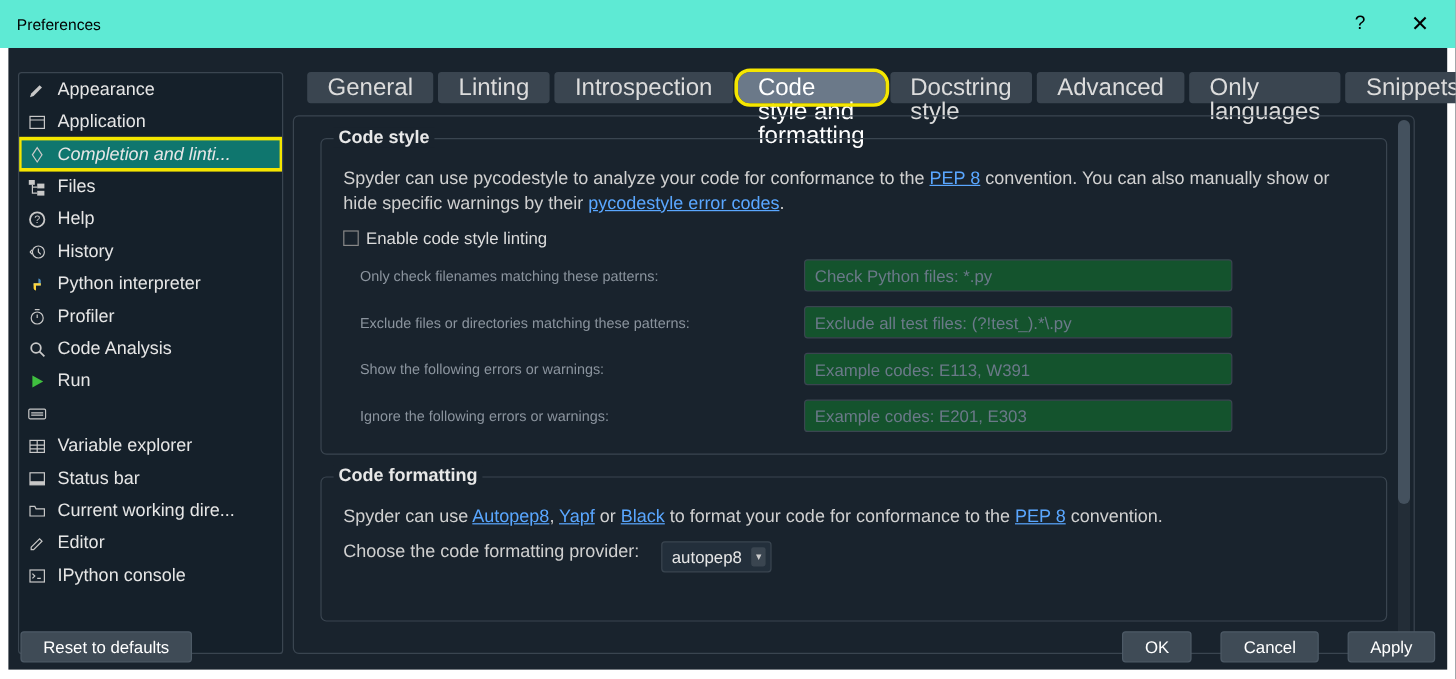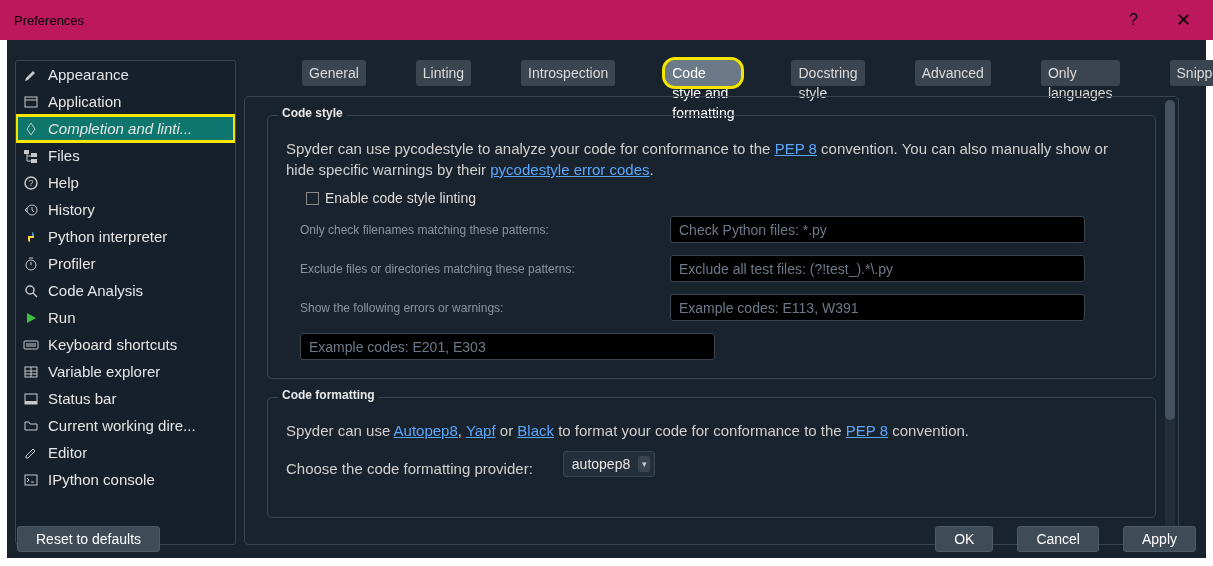--- a/index.html
+++ b/index.html
@@ -4,7 +4,7 @@
 <style>
 * { box-sizing: border-box; margin: 0; padding: 0; }
 body { font-family: "Segoe UI", Arial, sans-serif; background: #fff; width: 1213px; height: 566px; overflow: hidden; font-size: 14px; color: #ddd; }
-.titlebar { height: 40px; display: flex; align-items: center; padding: 0 14px; background: #be185d; color: #000; }
+.titlebar { height: 40px; display: flex; align-items: center; padding: 0 14px; background: #5eead4; color: #000; }
 .titlebar .title { font-size: 13px; flex: 0 0 auto; }
 .titlebar .spacer { flex: 1; }
 .titlebar .help { font-size: 16px; margin-right: 30px; cursor: default; }

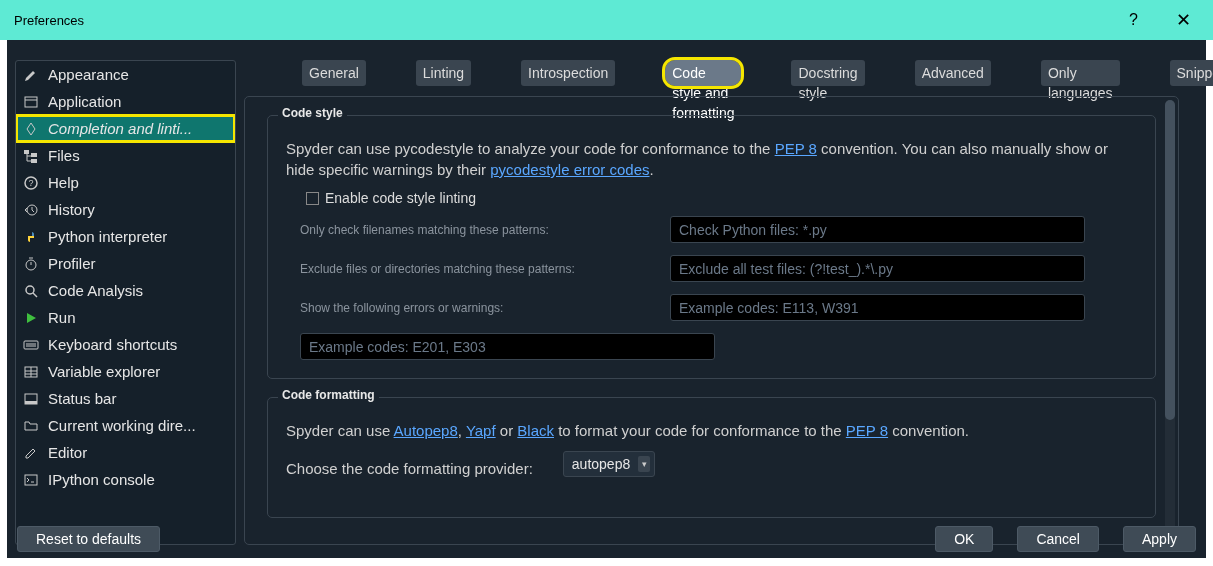--- a/index.html
+++ b/index.html
@@ -21,7 +21,7 @@
 
 .main { position: absolute; left: 237px; top: 20px; width: 955px; height: 485px; }
 .tabs { display: flex; gap: 4px; height: 26px; margin-left: 12px; }
-.tab { background: #3a4550; color: #dcdcdc; padding: 3px 7px; border-radius: 3px; font-size: 14px; cursor: default; line-height: 20px; margin-left: 46px; }
+.tab { background: #3a4550; color: #dcdcdc; padding: 3px 17px; border-radius: 3px; font-size: 20px; cursor: default; line-height: 20px; }
 .tab.active { background: #6b7989; color: #fff; }
 .tab.highlighted { outline: 3px solid #f5e600; outline-offset: 0; border-radius: 10px; }
 

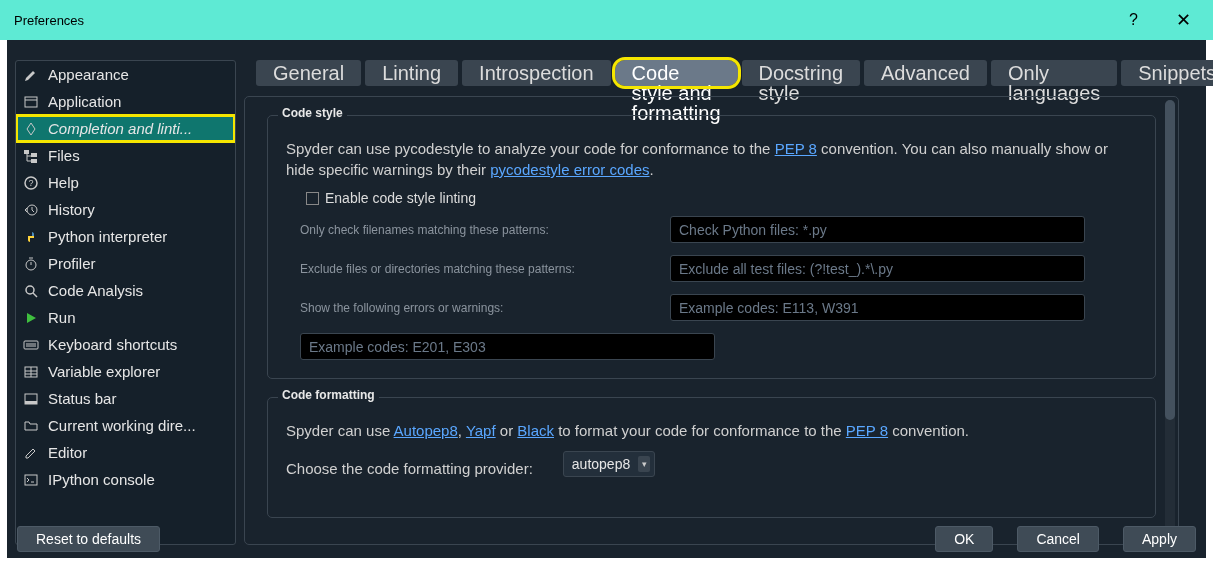--- a/index.html
+++ b/index.html
@@ -30,7 +30,7 @@
 .scrollbar-thumb { position: absolute; left: 0; top: 0; width: 10px; height: 320px; background: #44515e; border-radius: 5px; }
 
 .groupbox { border: 1px solid #3a4550; border-radius: 5px; margin: 18px 22px 0 22px; padding: 22px 18px 18px 18px; position: relative; }
-.groupbox .legend { position: absolute; top: -10px; left: 10px; background: #19232d; padding: 0 4px; font-weight: bold; font-size: 12px; color: #e8e8e8; }
+.groupbox .legend { position: absolute; top: -10px; left: 10px; background: #19232d; padding: 0 4px; font-weight: bold; font-size: 15px; color: #e8e8e8; }
 
 .desc { color: #d0d0d0; line-height: 1.4; font-size: 15px; margin-bottom: 10px; }
 .desc a, a.link { color: #5aa7ff; text-decoration: underline; }

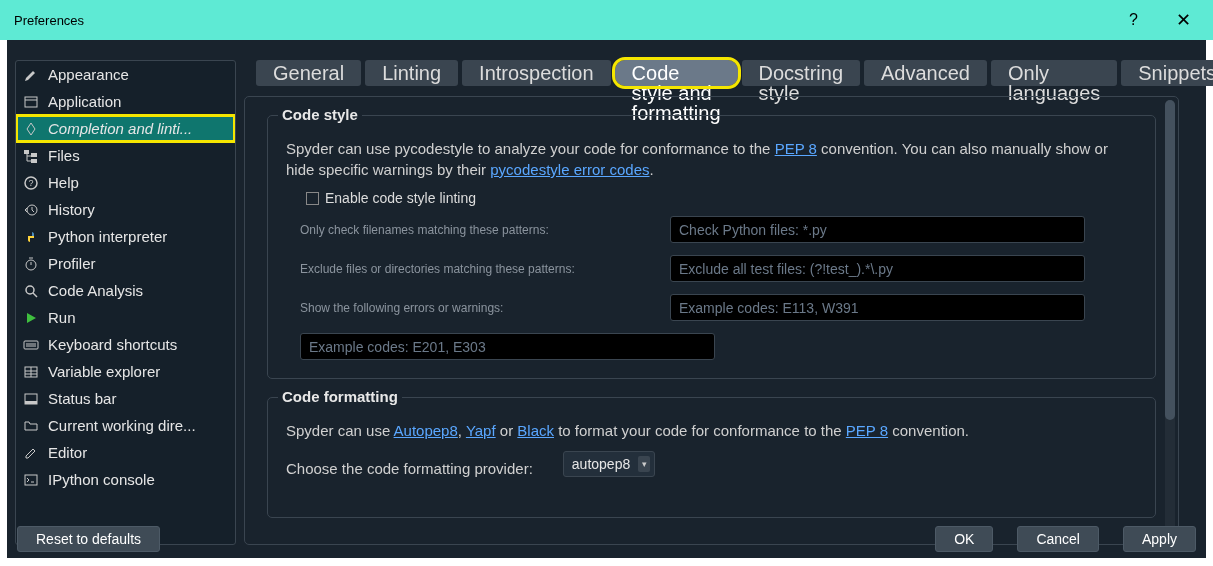--- a/index.html
+++ b/index.html
@@ -35,7 +35,7 @@
 .desc { color: #d0d0d0; line-height: 1.4; font-size: 15px; margin-bottom: 10px; }
 .desc a, a.link { color: #5aa7ff; text-decoration: underline; }
 
-.checkbox-row { display: flex; align-items: center; gap: 6px; margin-top: 4px; margin-bottom: 10px; margin-left: 20px; }
+.checkbox-row { display: flex; align-items: center; gap: 6px; margin-top: 4px; margin-bottom: 10px; }
 .checkbox-row .box { width: 13px; height: 13px; border: 1px solid #888; display: inline-block; background: #19232d; }
 
 .field-grid { display: grid; grid-template-columns: 370px 1fr; row-gap: 12px; align-items: center; margin-left: 14px; }

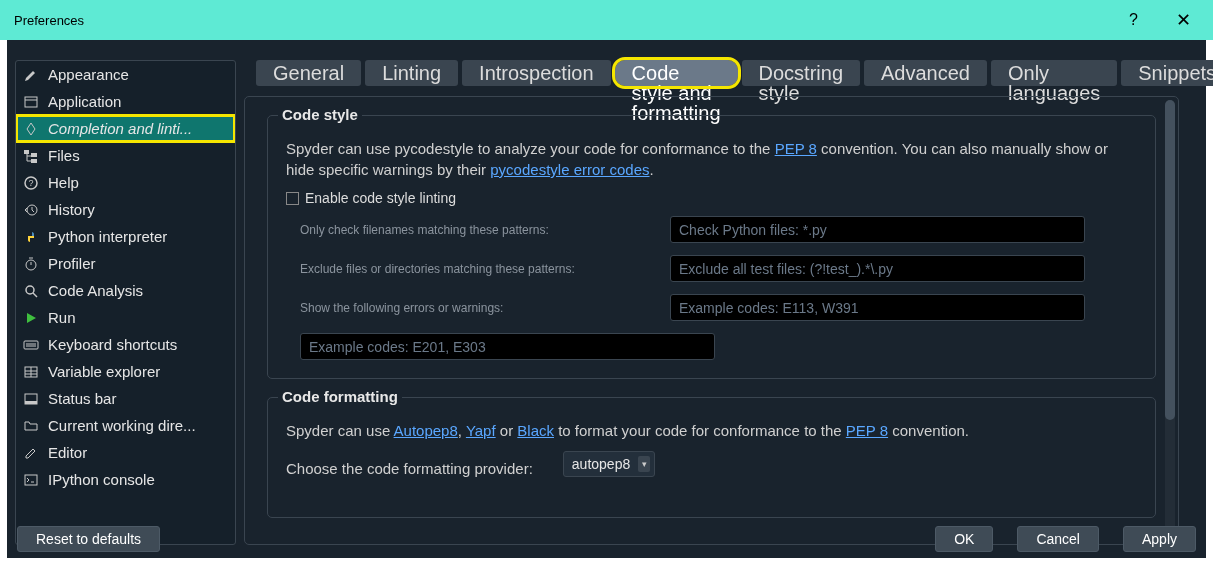--- a/index.html
+++ b/index.html
@@ -40,7 +40,7 @@
 
 .field-grid { display: grid; grid-template-columns: 370px 1fr; row-gap: 12px; align-items: center; margin-left: 14px; }
 .field-grid .flabel { color: #8b949e; font-size: 12px; }
-.field-grid input { background: #000000; border: 1px solid #3a4550; border-radius: 3px; color: #aaa; height: 27px; padding: 0 8px; width: 415px; font-size: 14px; }
+.field-grid input { background: #14532d; border: 1px solid #3a4550; border-radius: 3px; color: #aaa; height: 27px; padding: 0 8px; width: 357px; font-size: 14px; }
 .field-grid input::placeholder { color: #6b7989; }
 
 .select { display: inline-flex; align-items: center; background: #232f3b; border: 1px solid #3a4550; border-radius: 3px; height: 26px; padding: 0 4px 0 8px; color: #e6e6e6; font-size: 14px; gap: 8px; }

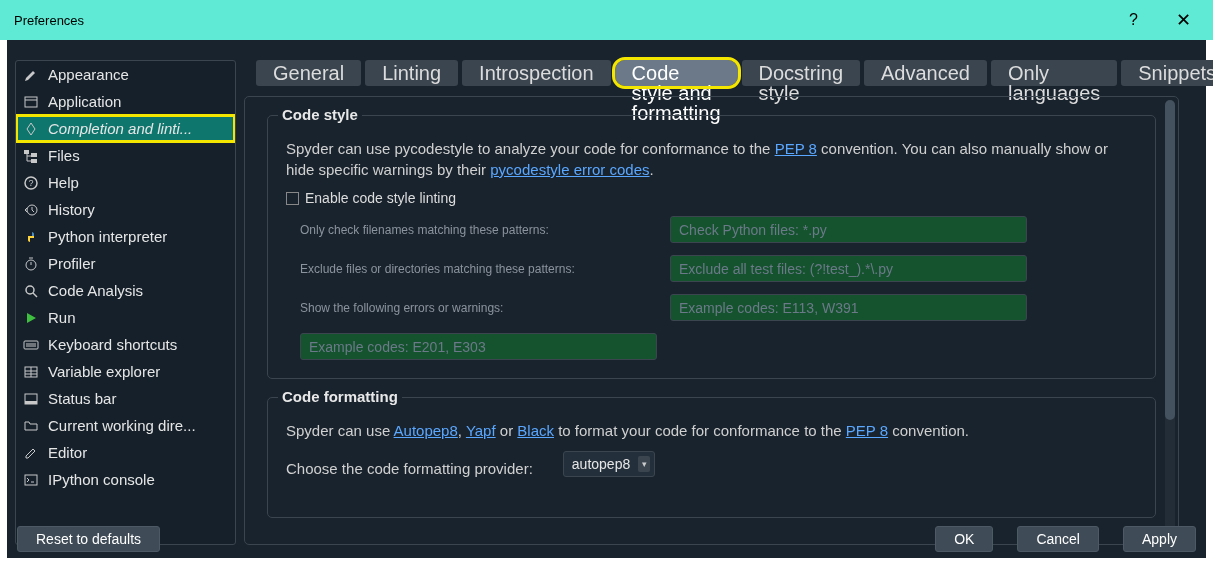--- a/index.html
+++ b/index.html
@@ -164,7 +164,6 @@
             <line x1="3" y1="9" x2="13" y2="9" stroke="#c8c8c8"></line>
           </svg>
         </span>
-        <span class="label">Keyboard shortcuts</span>
       </div>
       <div class="sidebar-item">
         <span class="icon">

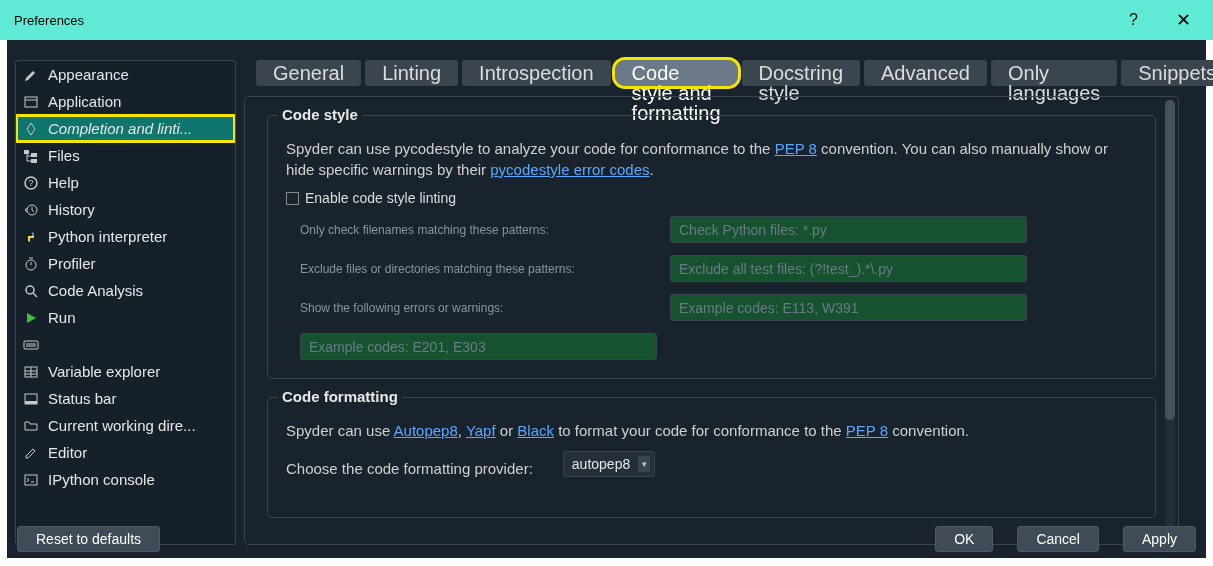--- a/index.html
+++ b/index.html
@@ -242,6 +242,7 @@
           <input disabled="" placeholder="Exclude all test files: (?!test_).*\.py" style="">
           <div class="flabel">Show the following errors or warnings:</div>
           <input disabled="" placeholder="Example codes: E113, W391" style="">
+          <div class="flabel">Ignore the following errors or warnings:</div>
           <input disabled="" placeholder="Example codes: E201, E303" style="">
         </div>
       </div>

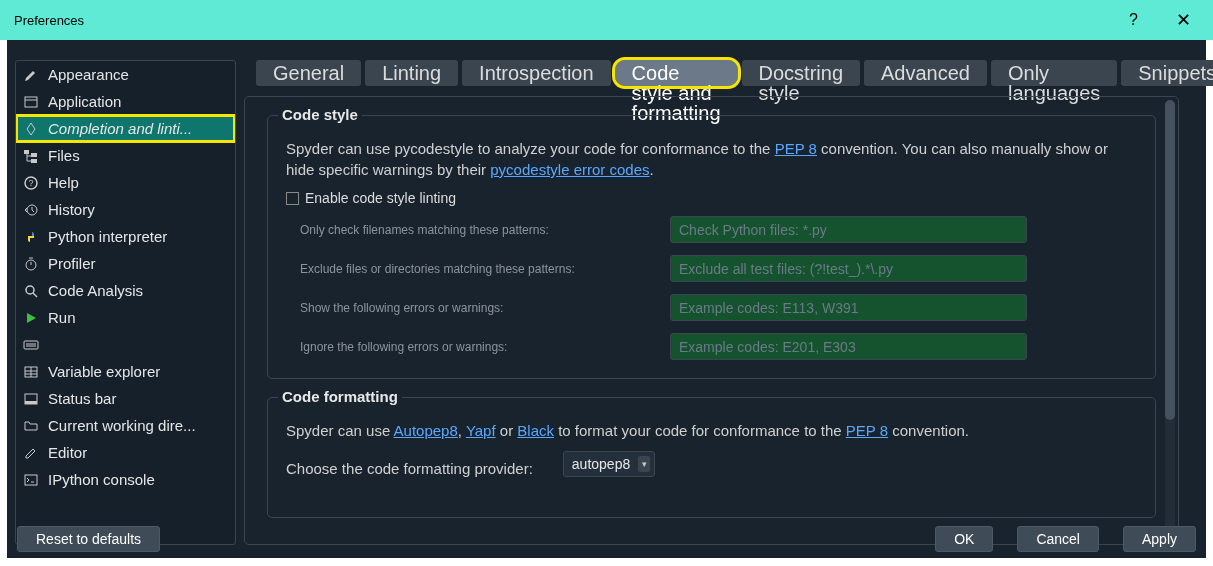--- a/index.html
+++ b/index.html
@@ -252,7 +252,7 @@
         <p class="desc">
           <span>Spyder can use </span><a class="link">Autopep8</a><span>, </span><a class="link">Yapf</a><span> or </span><a class="link">Black</a><span> to format your code for conformance to the </span><a class="link">PEP 8</a><span> convention.</span>
         </p>
-        <div style="display:flex; align-items:flex-end; gap:30px;">
+        <div style="display:flex; align-items:flex-start; gap:18px;">
           <span style="font-size:15px; color:#d0d0d0;">Choose the code formatting provider:</span>
           <div class="select">
             <span>autopep8</span>

